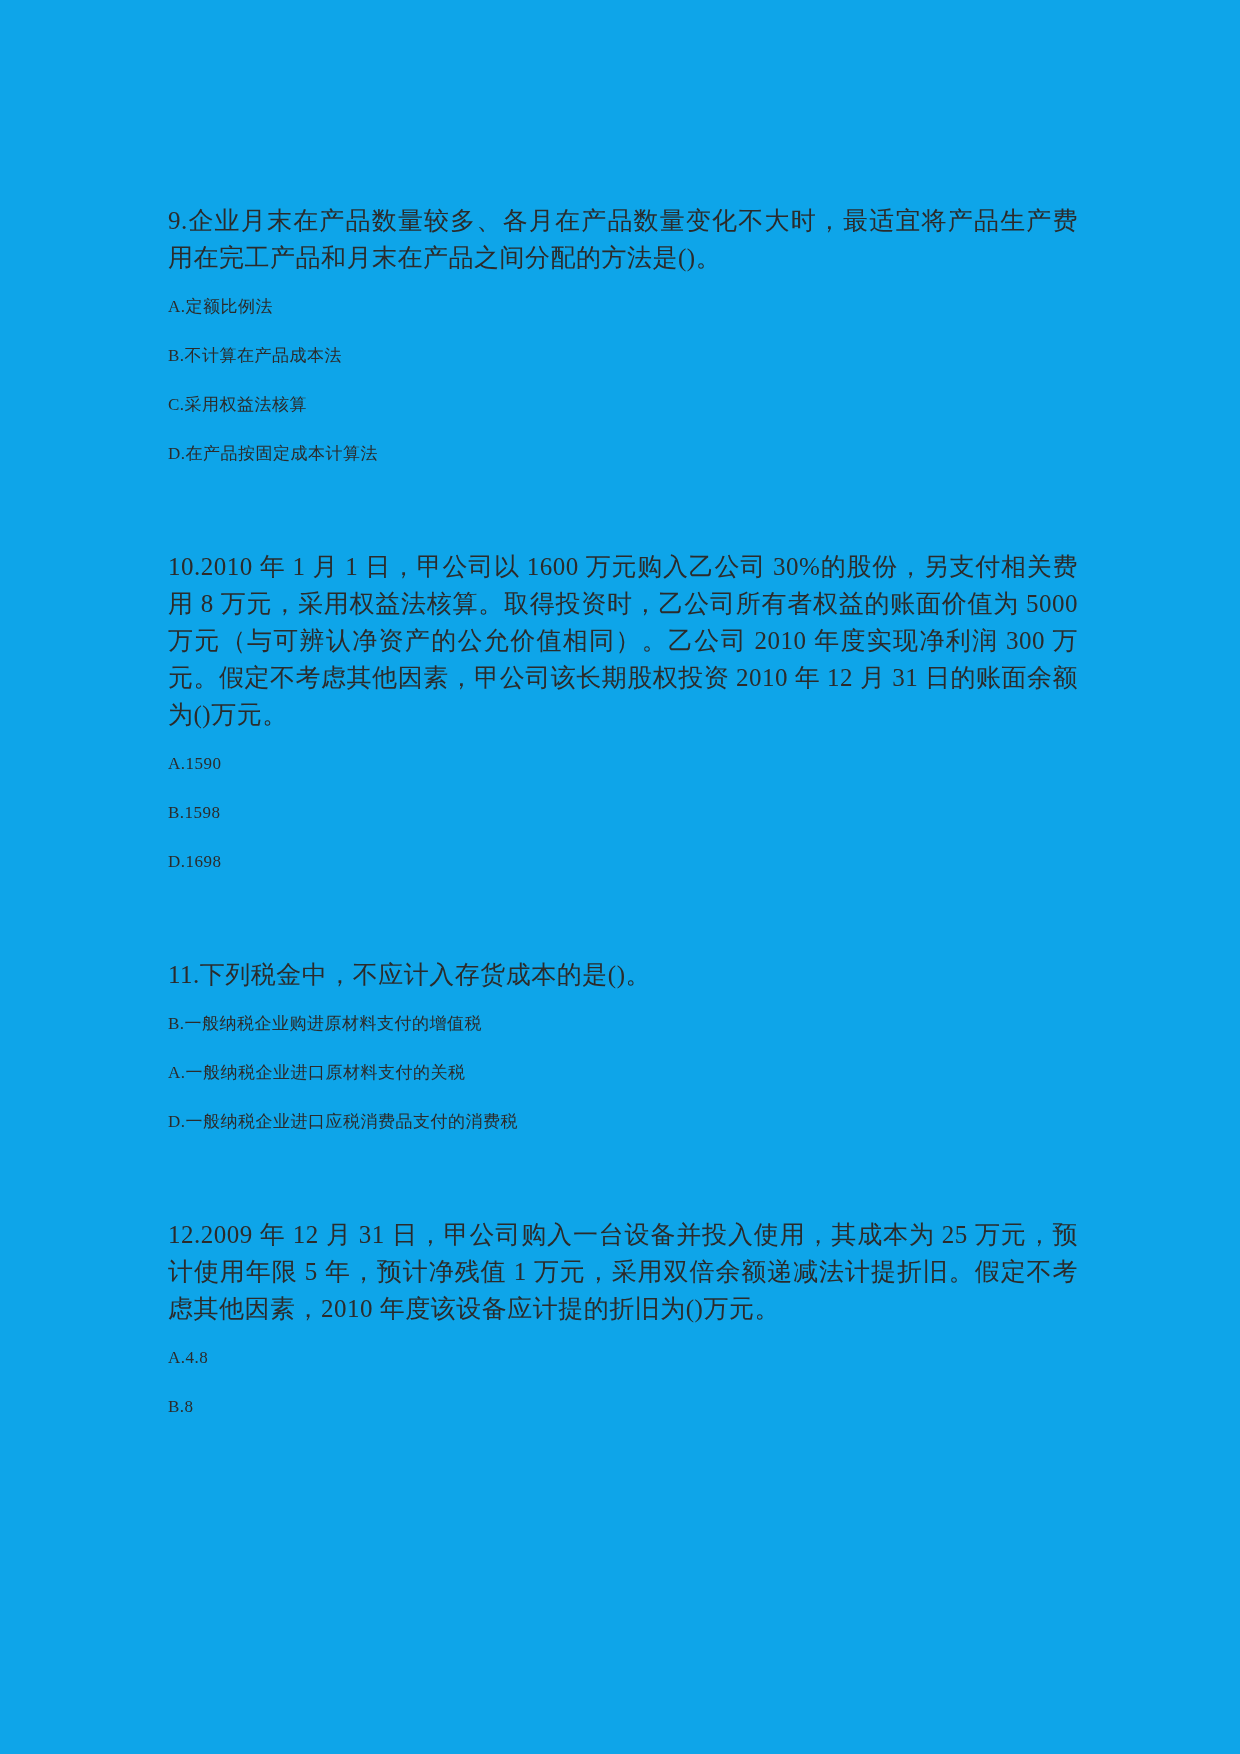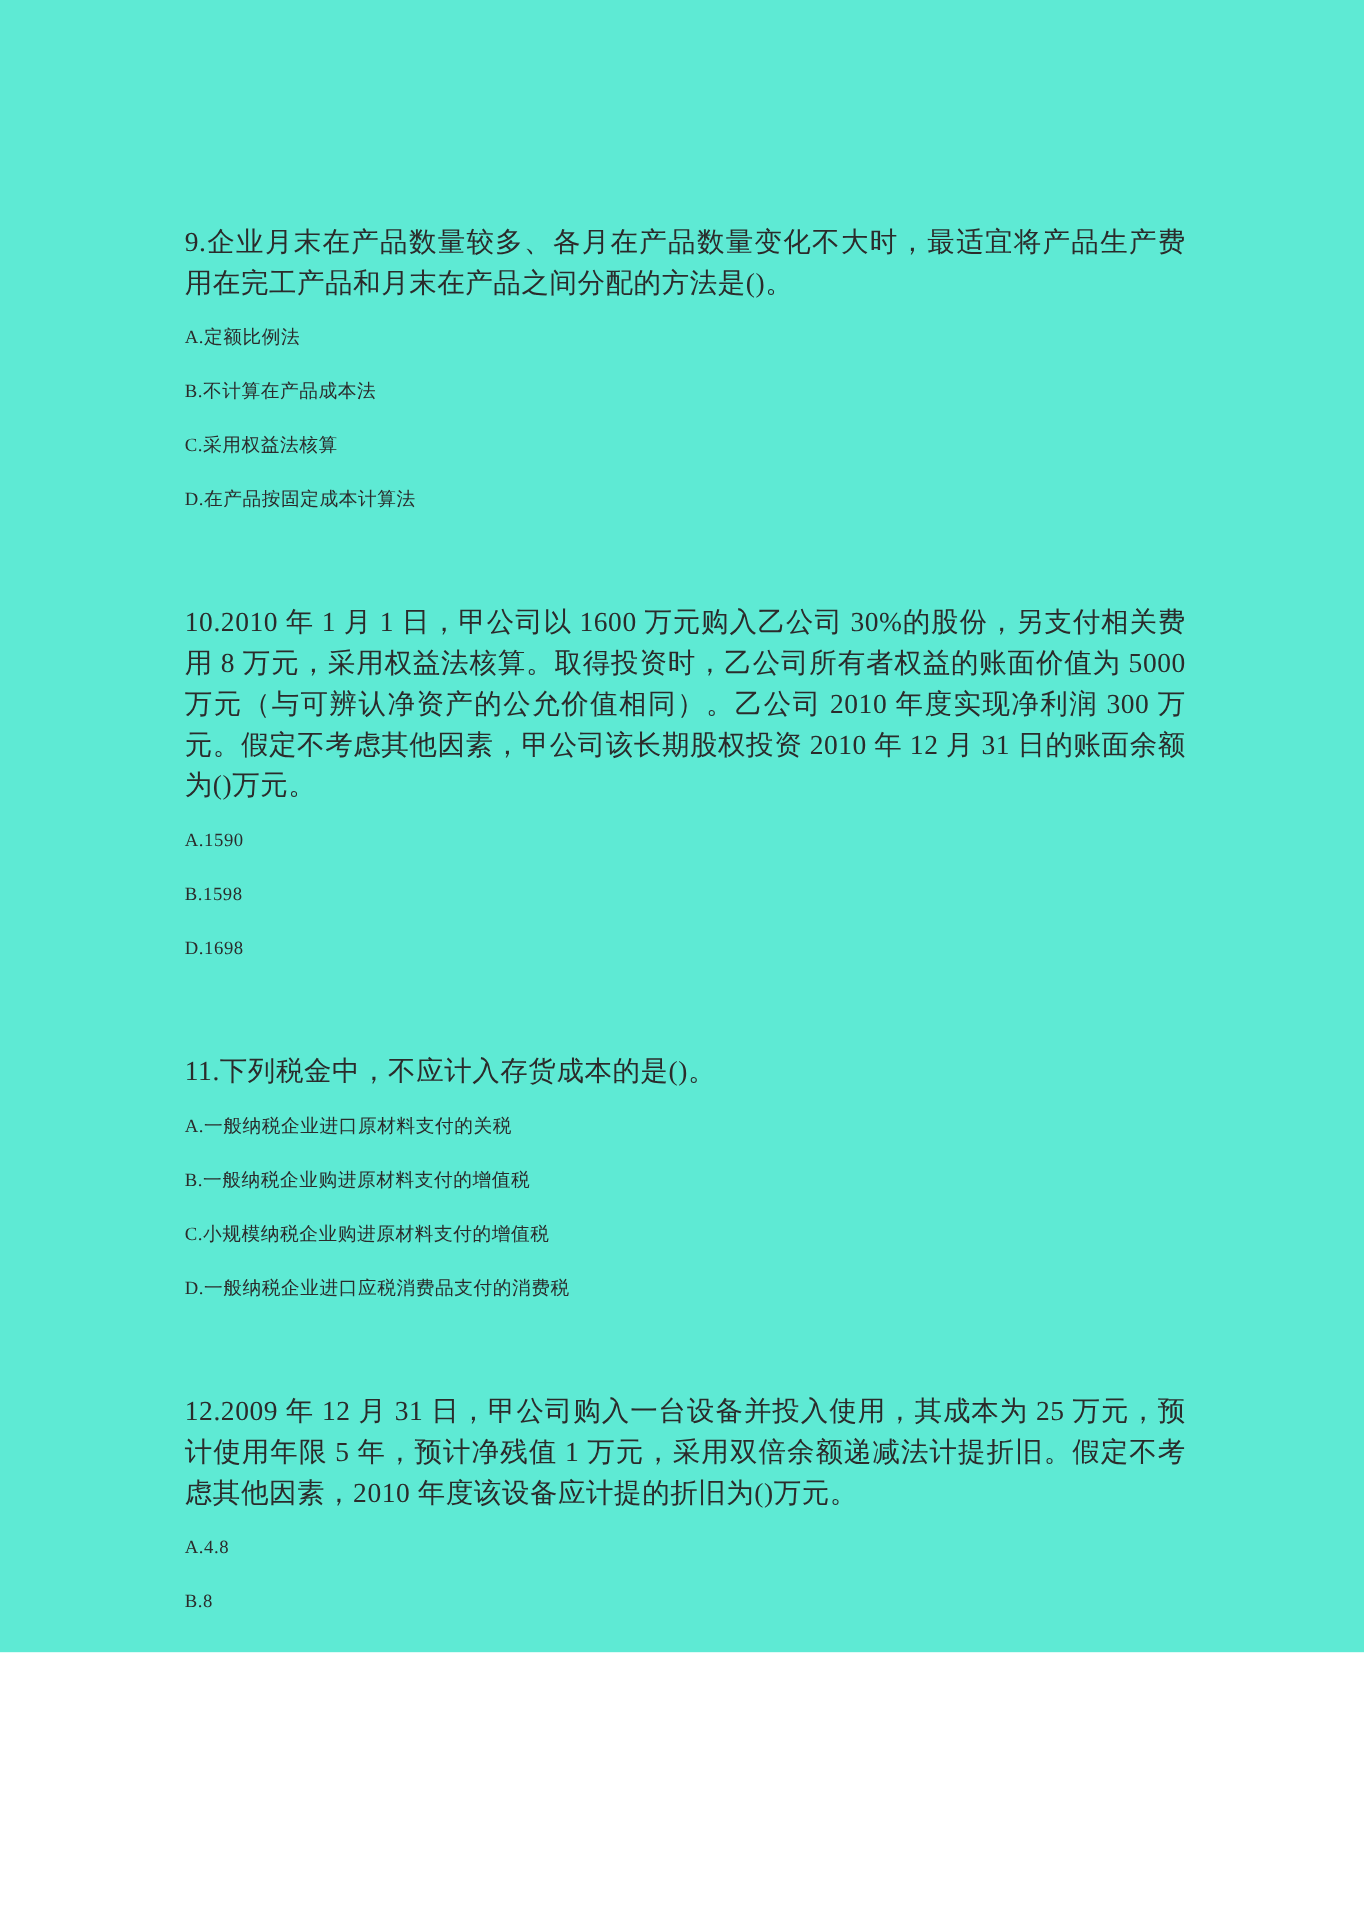--- a/index.html
+++ b/index.html
@@ -17,9 +17,9 @@
   .page {
     box-sizing: border-box;
     width: 1240px;
-    height: 1502px;
+    height: 1754px;
     padding: 202px 162px 0 168px;
-    background: #5eead4;
+    background: #0ea5e9;
   }
   .question {
     margin: 0 0 76px 0;

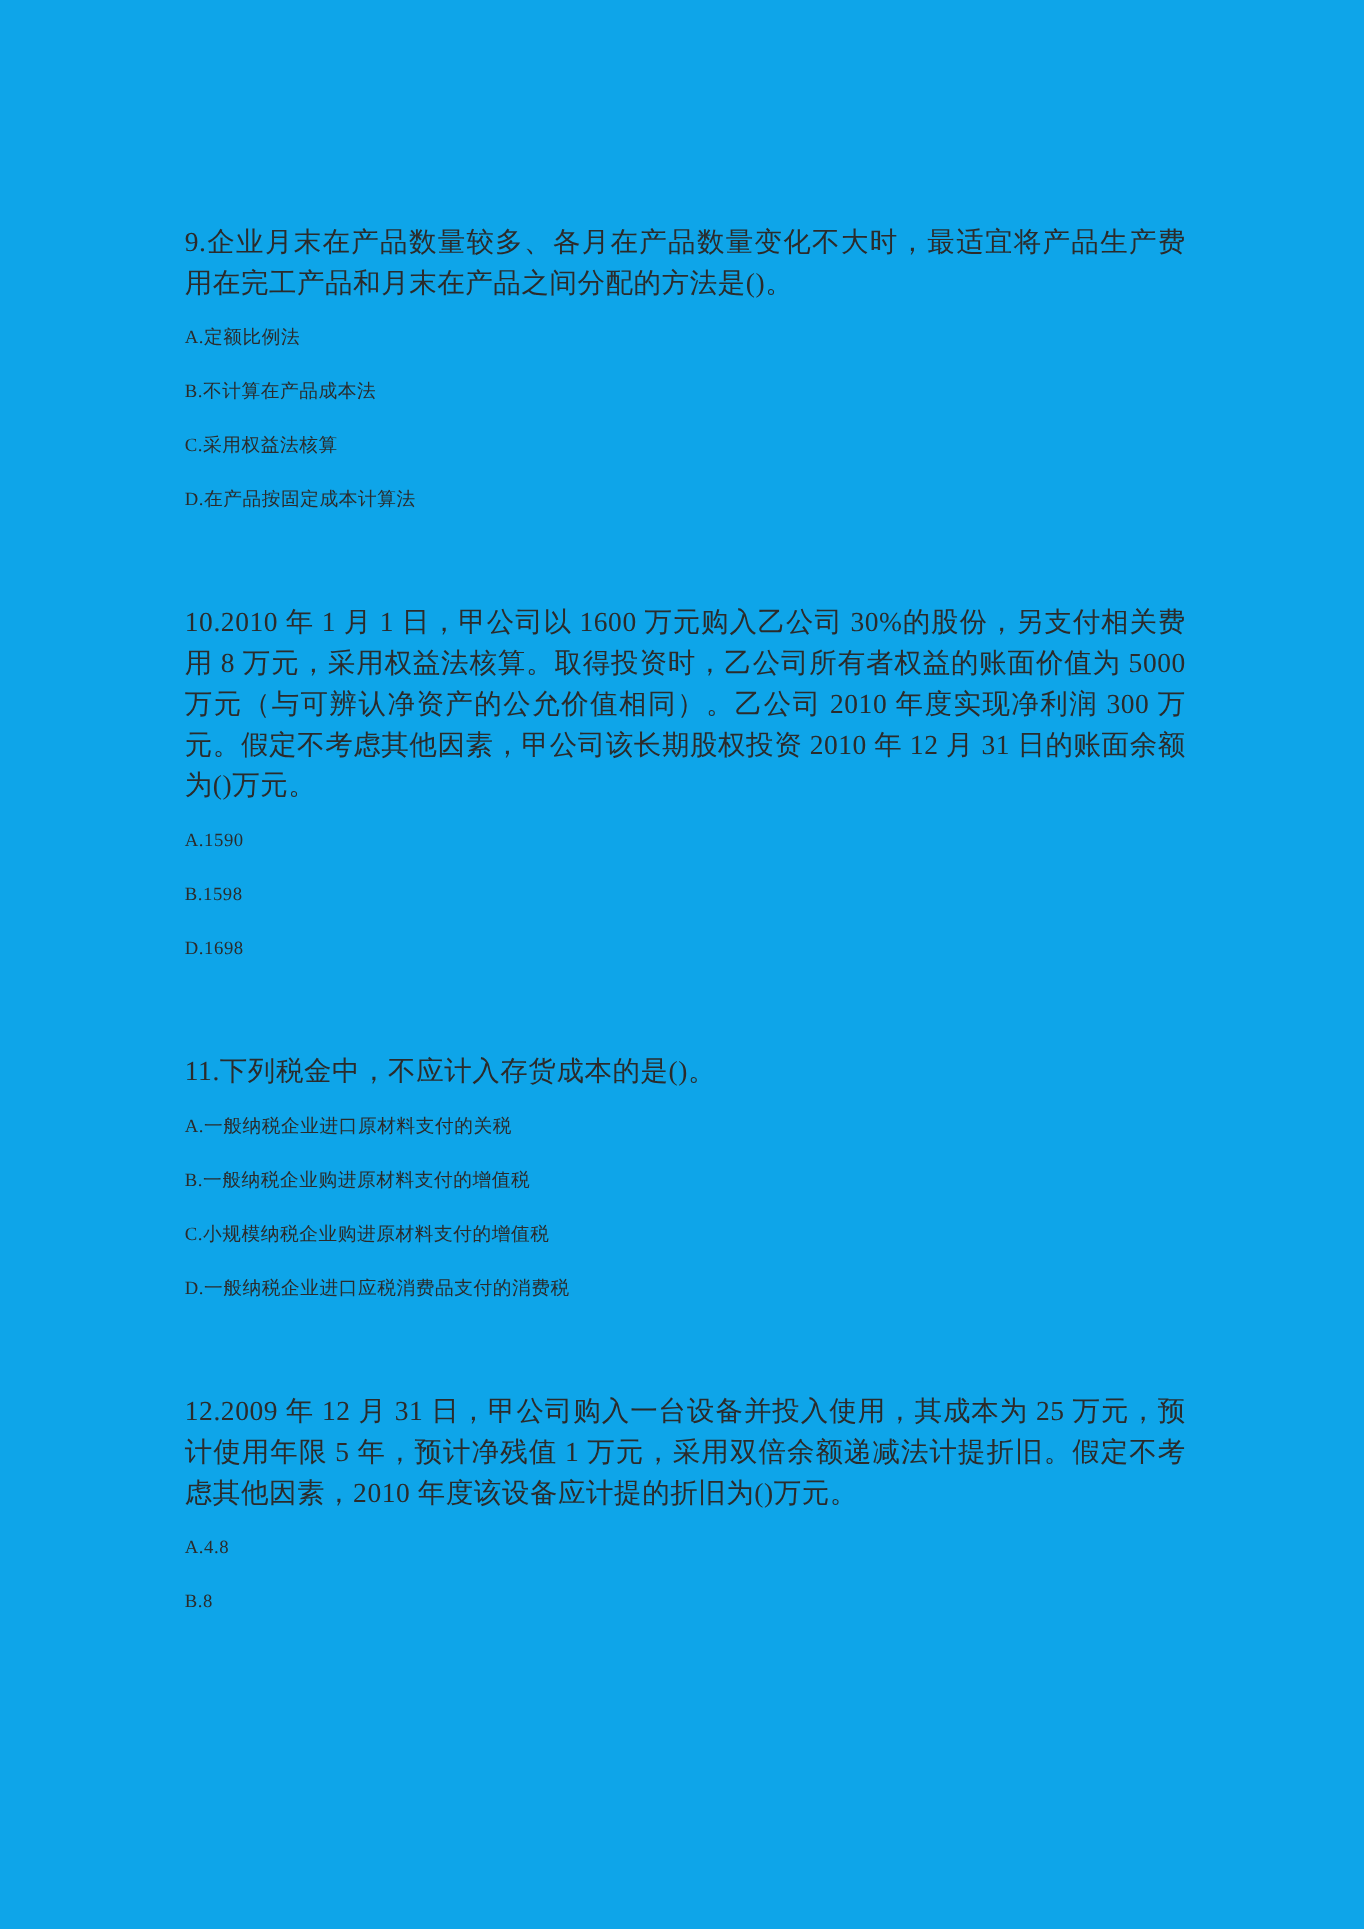--- a/index.html
+++ b/index.html
@@ -64,8 +64,8 @@
 
   <section class="question">
     <p class="stem">11.下列税金中，不应计入存货成本的是()。</p>
+    <p class="option">B.一般纳税企业购进原材料支付的增值税</p>
     <p class="option">A.一般纳税企业进口原材料支付的关税</p>
-    <p class="option">B.一般纳税企业购进原材料支付的增值税</p>
     <p class="option">C.小规模纳税企业购进原材料支付的增值税</p>
     <p class="option">D.一般纳税企业进口应税消费品支付的消费税</p>
   </section>

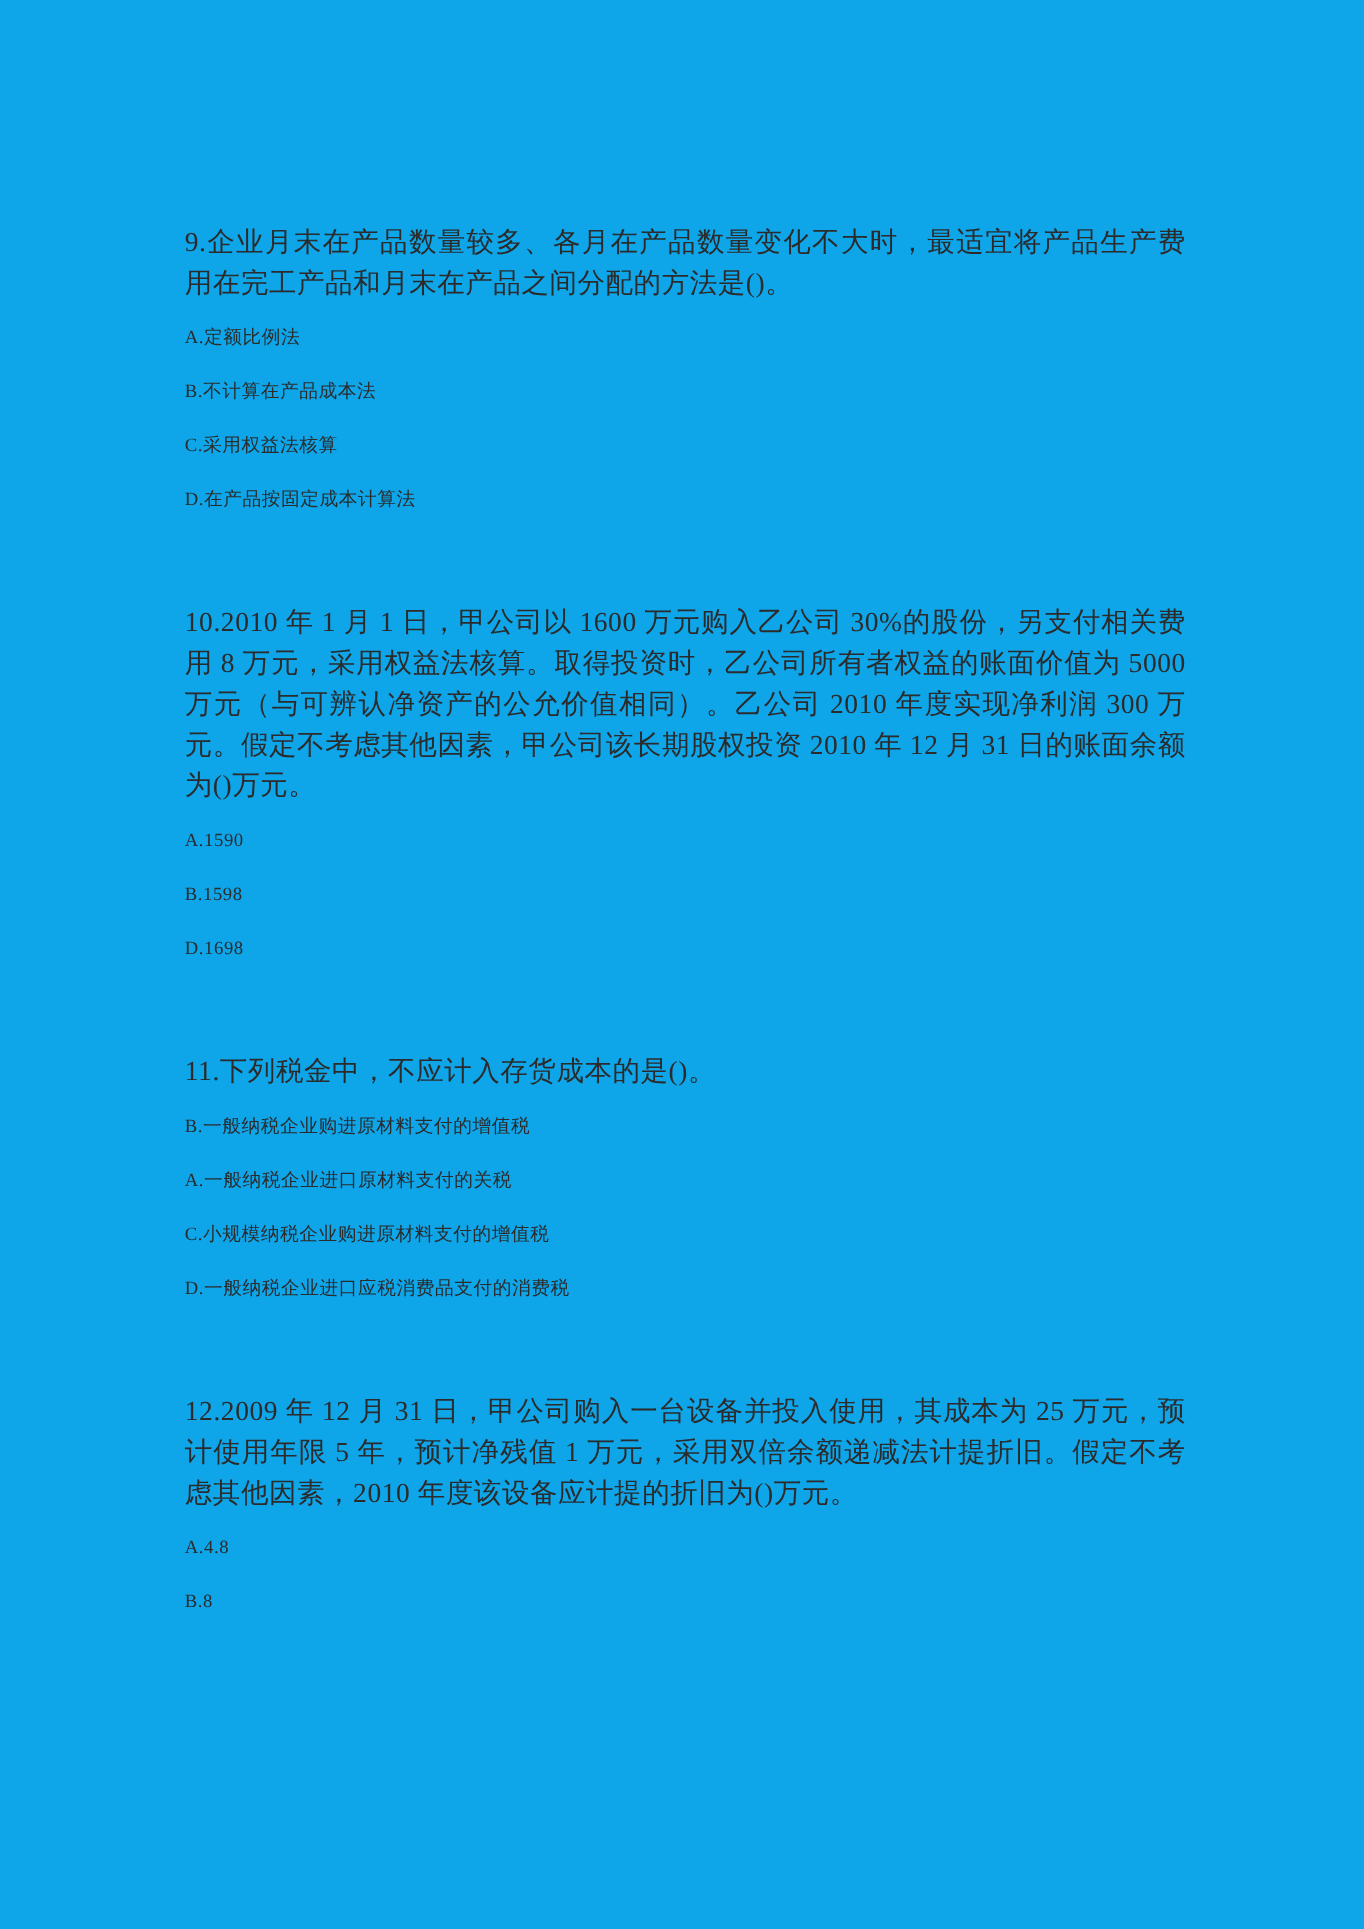--- a/index.html
+++ b/index.html
@@ -66,7 +66,6 @@
     <p class="stem">11.下列税金中，不应计入存货成本的是()。</p>
     <p class="option">B.一般纳税企业购进原材料支付的增值税</p>
     <p class="option">A.一般纳税企业进口原材料支付的关税</p>
-    <p class="option">C.小规模纳税企业购进原材料支付的增值税</p>
     <p class="option">D.一般纳税企业进口应税消费品支付的消费税</p>
   </section>
 

